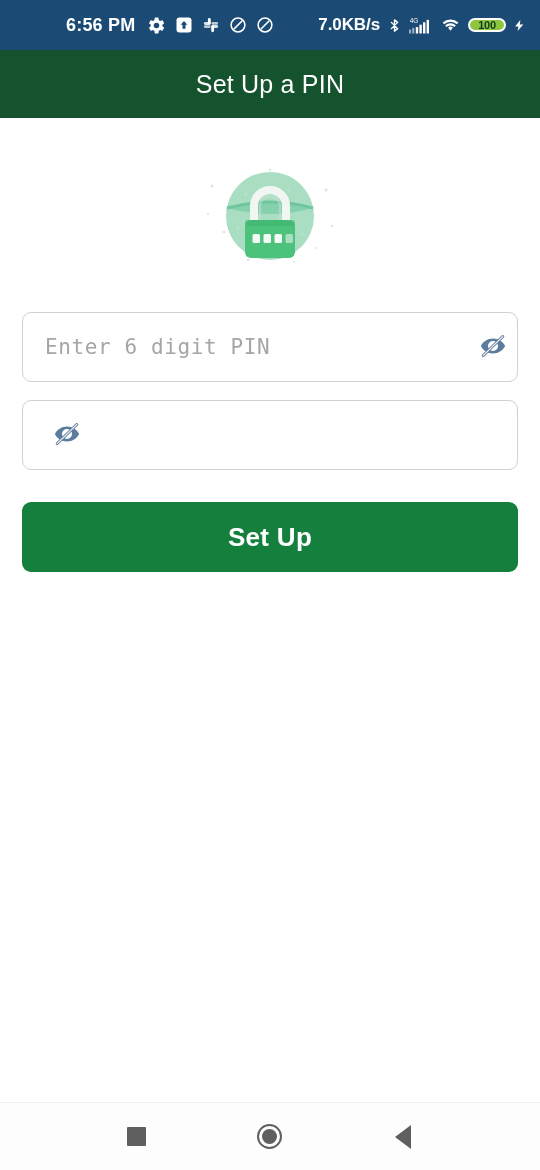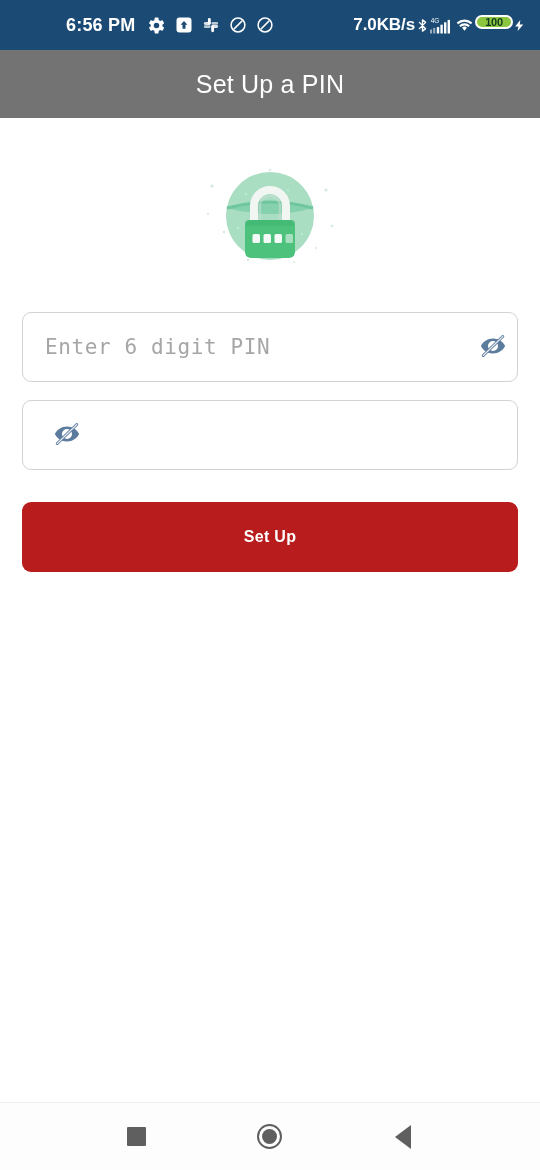--- a/index.html
+++ b/index.html
@@ -28,6 +28,7 @@
   .status-left,
   .status-right {
     display: flex;
+    align-items: center;
   }
   .status-left { gap: 9px; }
   .status-right { }

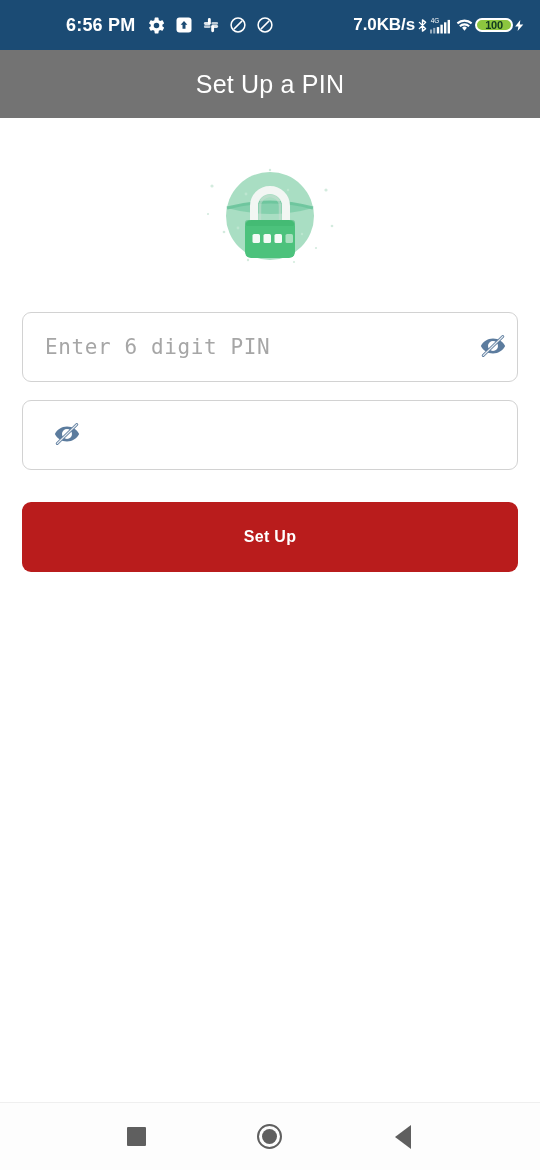--- a/index.html
+++ b/index.html
@@ -31,7 +31,7 @@
     align-items: center;
   }
   .status-left { gap: 9px; }
-  .status-right { }
+  .status-right { gap: 7px; }
 
   .status-time {
     color: #ffffff;

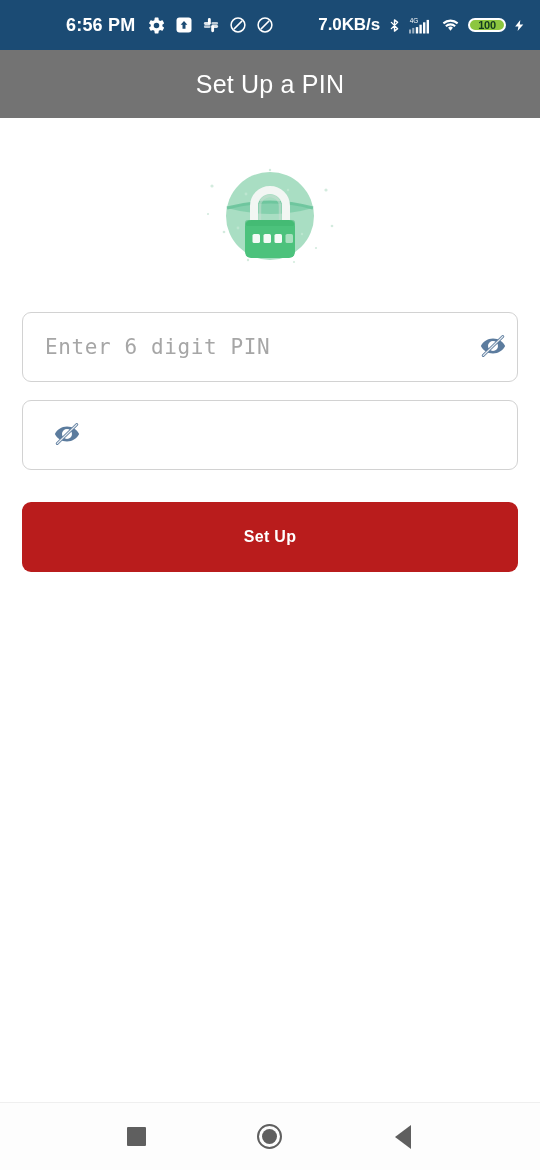--- a/index.html
+++ b/index.html
@@ -76,7 +76,7 @@
   
   .app-bar {
     height: 68px;
-    background: #737373;
+    background: #14532d;
     display: flex;
     align-items: center;
     justify-content: center;

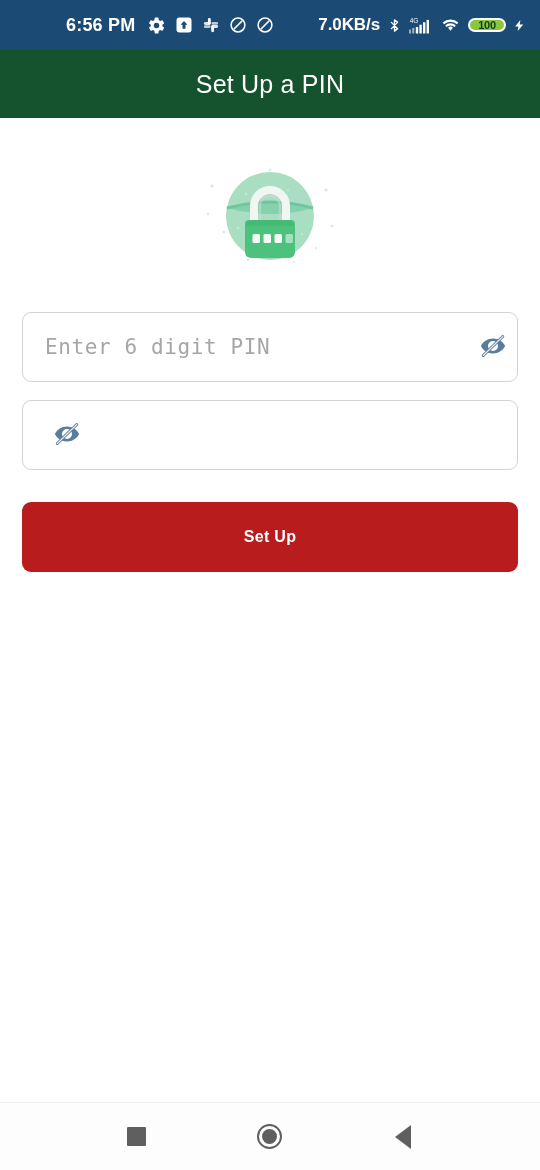--- a/index.html
+++ b/index.html
@@ -150,10 +150,10 @@
     margin-top: 14px;
     border: none;
     border-radius: 9px;
-    background: #b91c1c;
+    background: #15803d;
     color: #ffffff;
     font-family: "Liberation Sans", sans-serif;
-    font-size: 16px;
+    font-size: 26px;
     font-weight: bold;
     letter-spacing: 0.3px;
     cursor: pointer;

